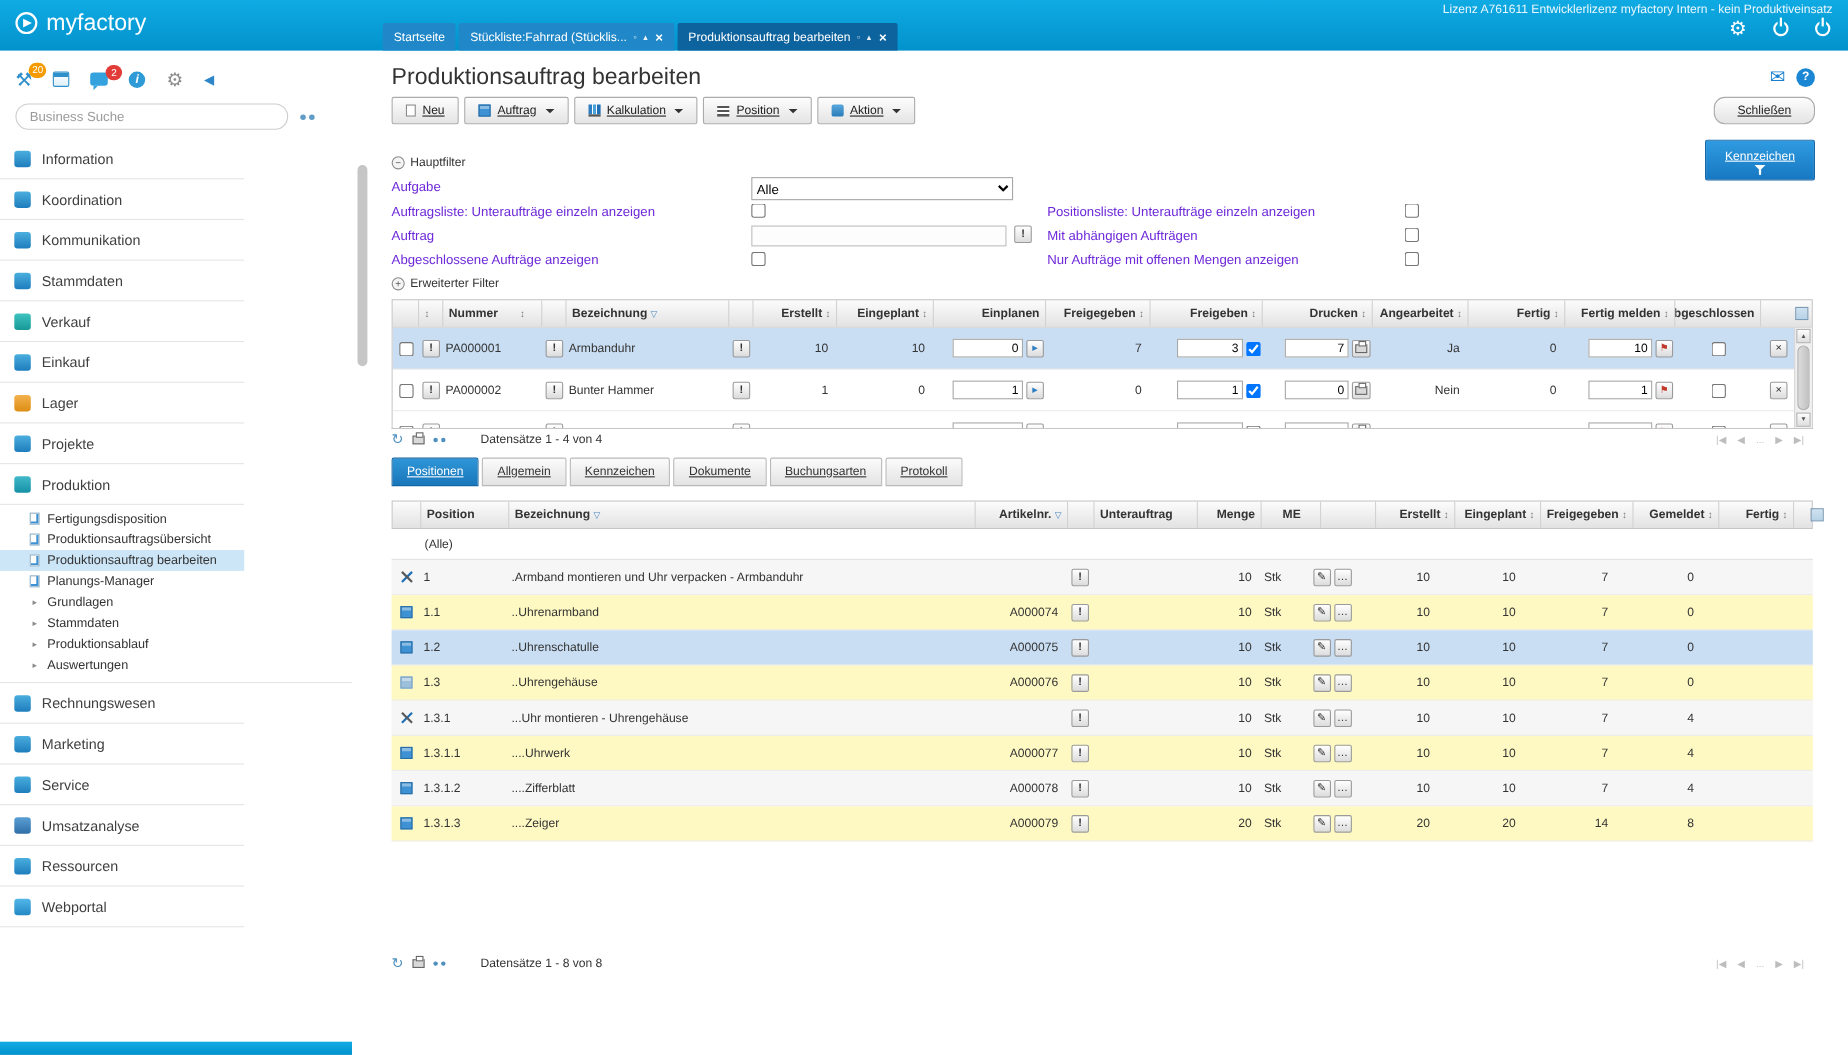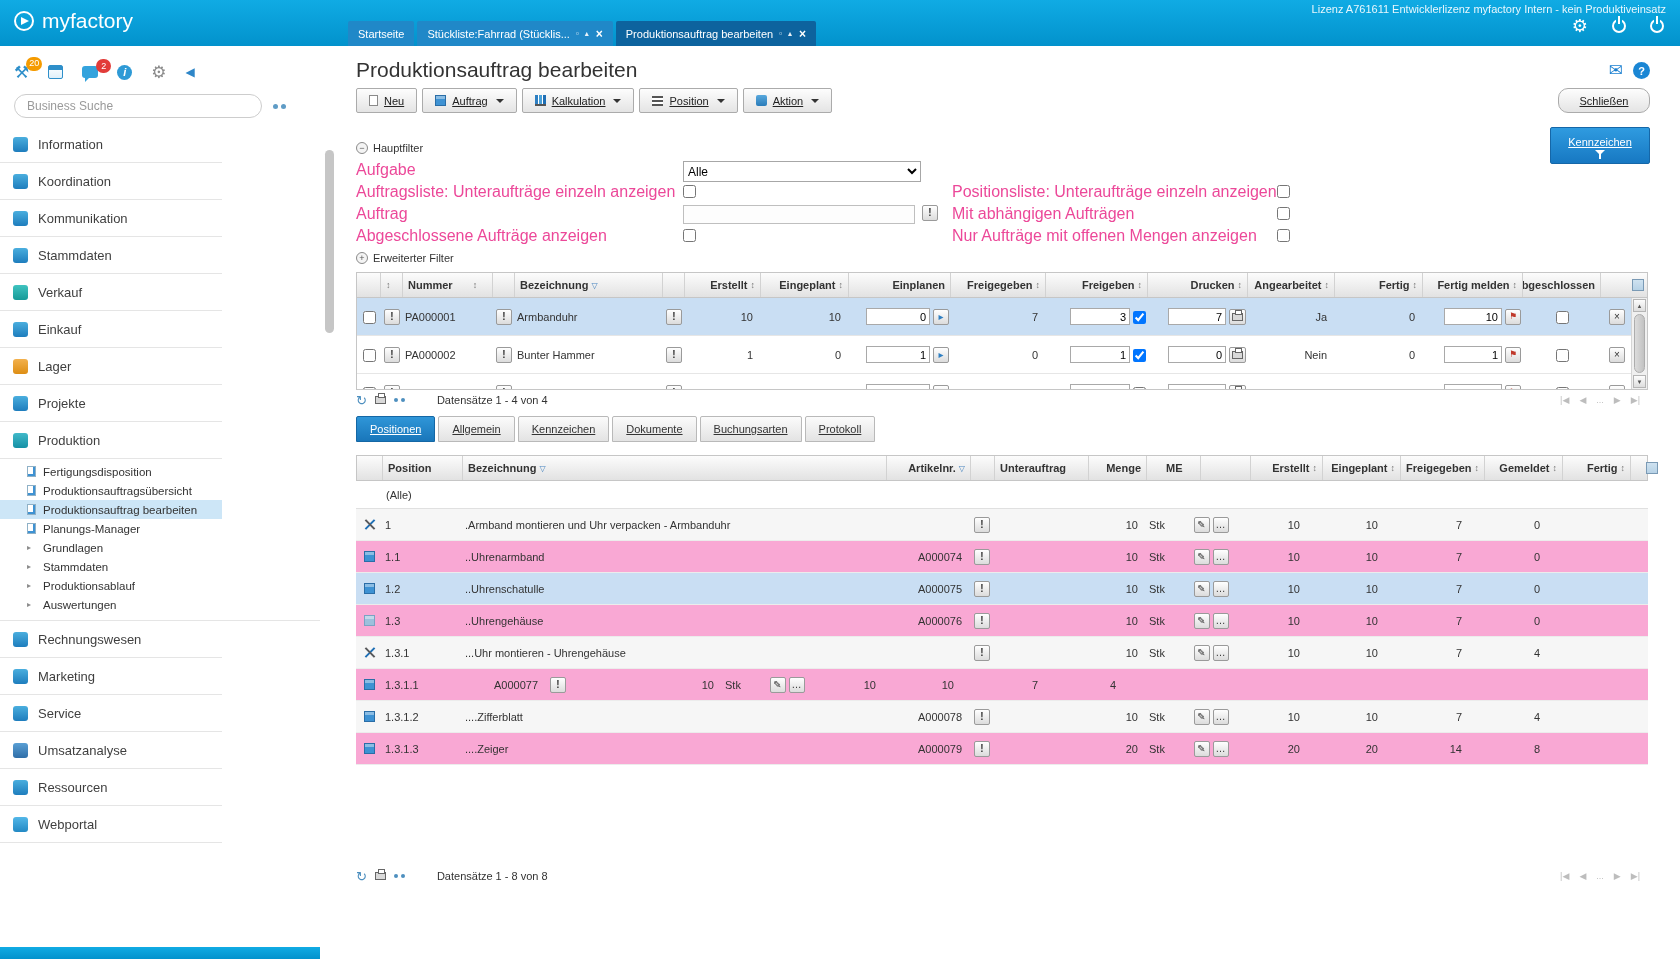--- a/index.html
+++ b/index.html
@@ -40,7 +40,7 @@
   .search::placeholder{color:#9a9a9a;}
   .plug{display:inline-flex;cursor:pointer;}
   .plugdots{width:5px;height:5px;border-radius:50%;background:#5f9cc6;box-shadow:8px 0 0 #5f9cc6;margin-right:8px;}
-  .nav{margin-top:8px;}
+  .nav{margin-top:8px;text-align:center;}
   .nav-item{width:222px;height:37px;display:flex;align-items:center;gap:10px;padding-left:13px;font-size:13px;color:#3f3f3f;border-bottom:1px solid #e5e5e5;cursor:pointer;}
   .nav-ico{width:15px;height:15px;border-radius:3px;background:linear-gradient(#4aaede,#1e7dbd);flex:none;}
   .i-lager{background:linear-gradient(#f3b14d,#dd8e14);}

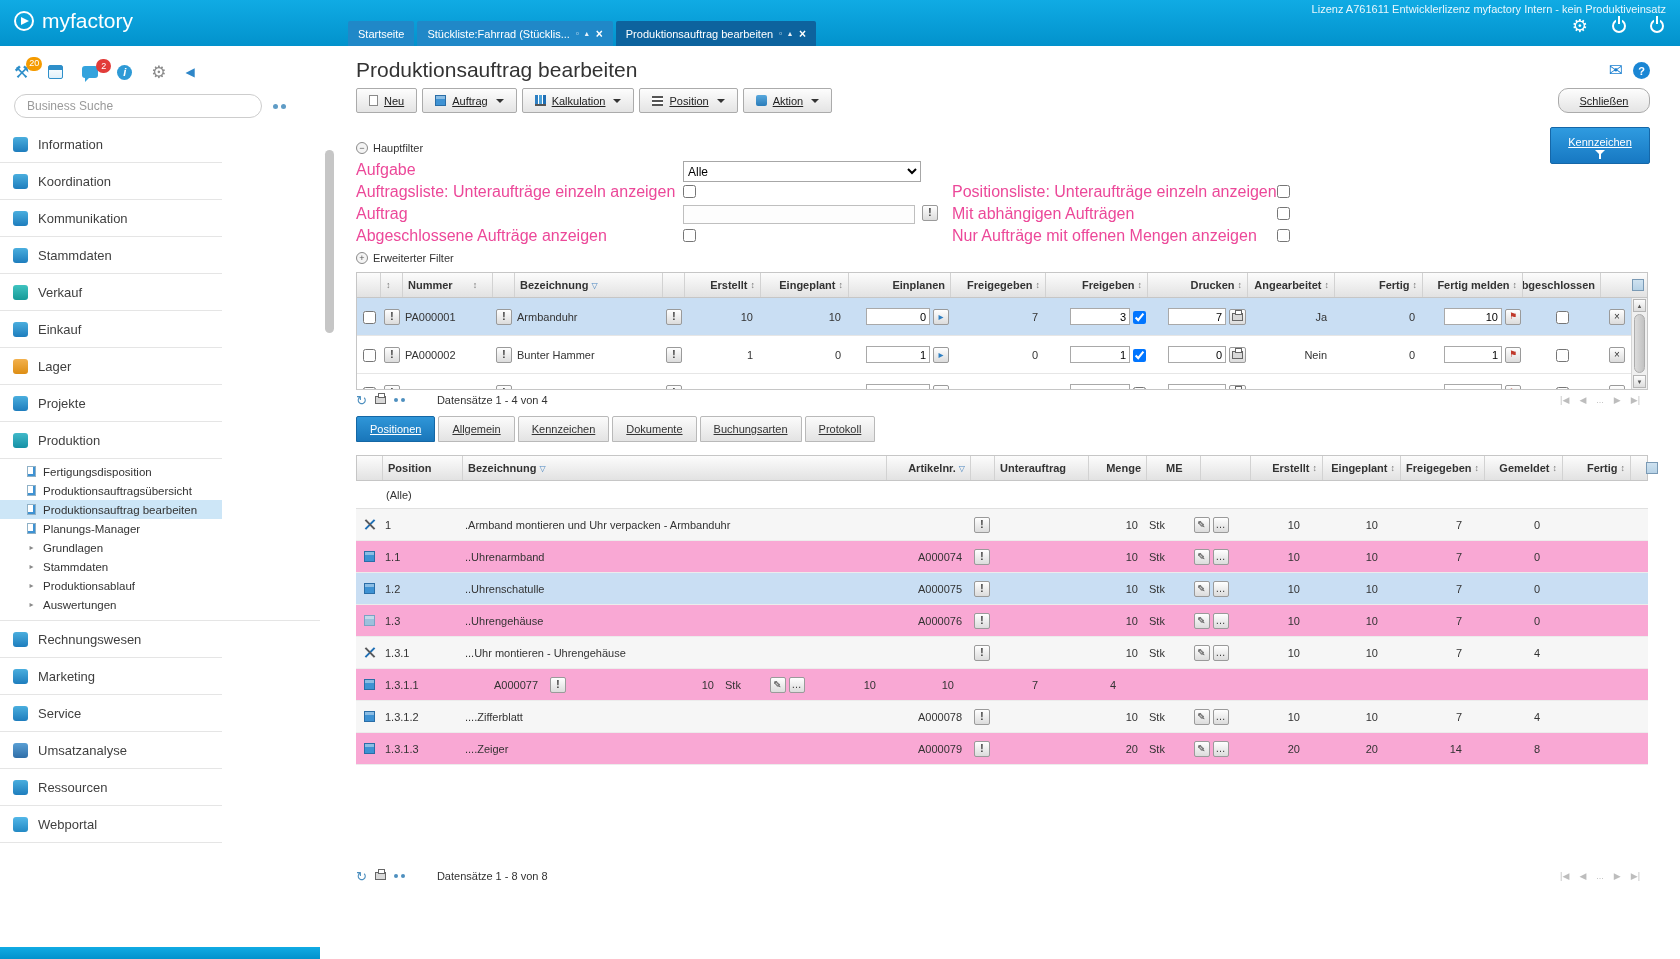--- a/index.html
+++ b/index.html
@@ -78,7 +78,7 @@
   .tog{display:inline-block;width:12px;height:12px;border-radius:50%;border:1px solid #8a8a8a;color:#555;font-size:9px;line-height:10px;text-align:center;margin-right:5px;background:#f4f4f4;}
   .frow{position:absolute;left:16px;height:22px;width:1292px;}
   .fc{position:absolute;top:1px;}
-  .fl{font-size:16px;line-height:18px;color:#ec4899;}
+  .fl{font-size:12px;line-height:18px;color:#6d28d9;}
   .c1{left:0;}.c2{left:327px;}.c3{left:596px;}.c4{left:921px;}
   .fsel{width:238px;height:21px;font-size:12px;border:1px solid #a7a7a7;background:#fff;font-family:inherit;}
   .ftxt{width:232px;height:19px;border:1px solid #bfbfbf;background:#fdfdfd;font-size:11px;padding:0 4px;font-family:inherit;}

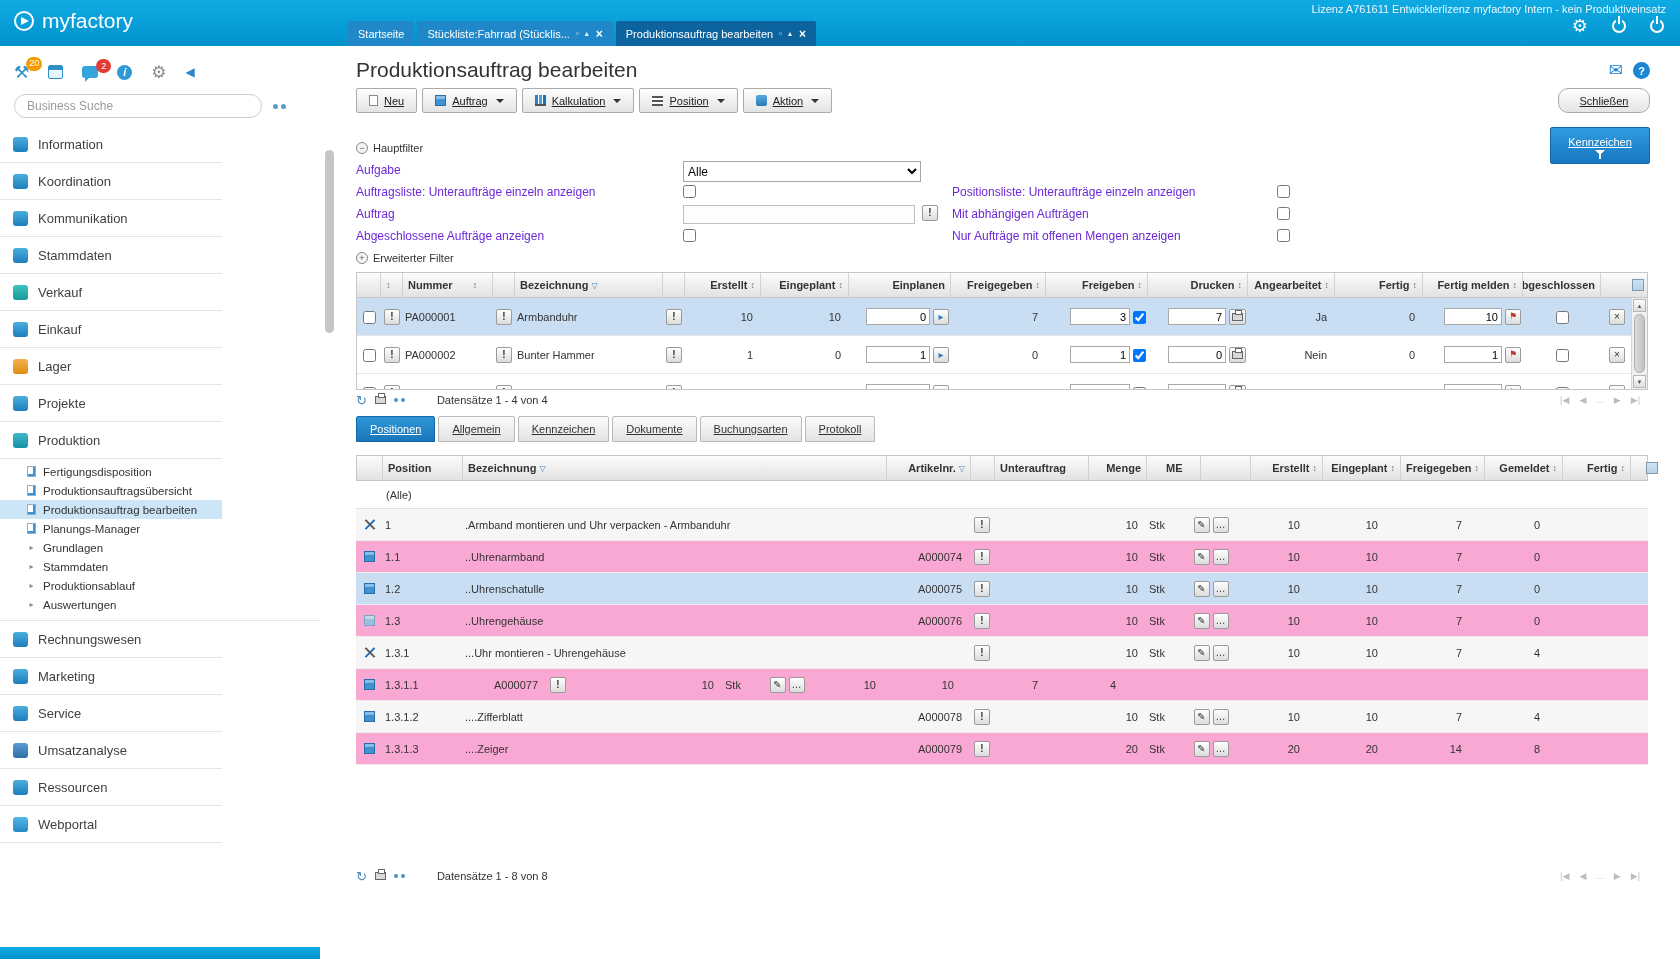--- a/index.html
+++ b/index.html
@@ -119,7 +119,7 @@
   .dtab{height:26px;padding:0 13px;font-size:11px;text-decoration:underline;color:#333;background:linear-gradient(#fbfbfb,#e3e3e3);border:1px solid #b9b9b9;border-radius:2px 2px 0 0;font-family:inherit;cursor:pointer;}
   .dtab.act{background:linear-gradient(#2f96d8,#1976ba);color:#fff;border-color:#1467a5;}
   .alle-row{height:28px;display:flex;align-items:center;padding-left:30px;border-bottom:1px solid #e0e0e0;background:#fff;font-size:11px;cursor:pointer;}
-  .prow{display:flex;height:32px;align-items:center;font-size:11px;border-bottom:1px solid #ececec;background:#f9a8d4;width:1292px;}
+  .prow{display:flex;height:32px;align-items:center;font-size:11px;border-bottom:1px solid #ececec;background:#fef9c3;width:1292px;}
   .prow.alt{background:#f6f6f6;}
   .prow.sel{background:#c9def3;}
   .pcell{display:flex;align-items:center;height:100%;padding:0 3px;overflow:hidden;white-space:nowrap;flex:none;}

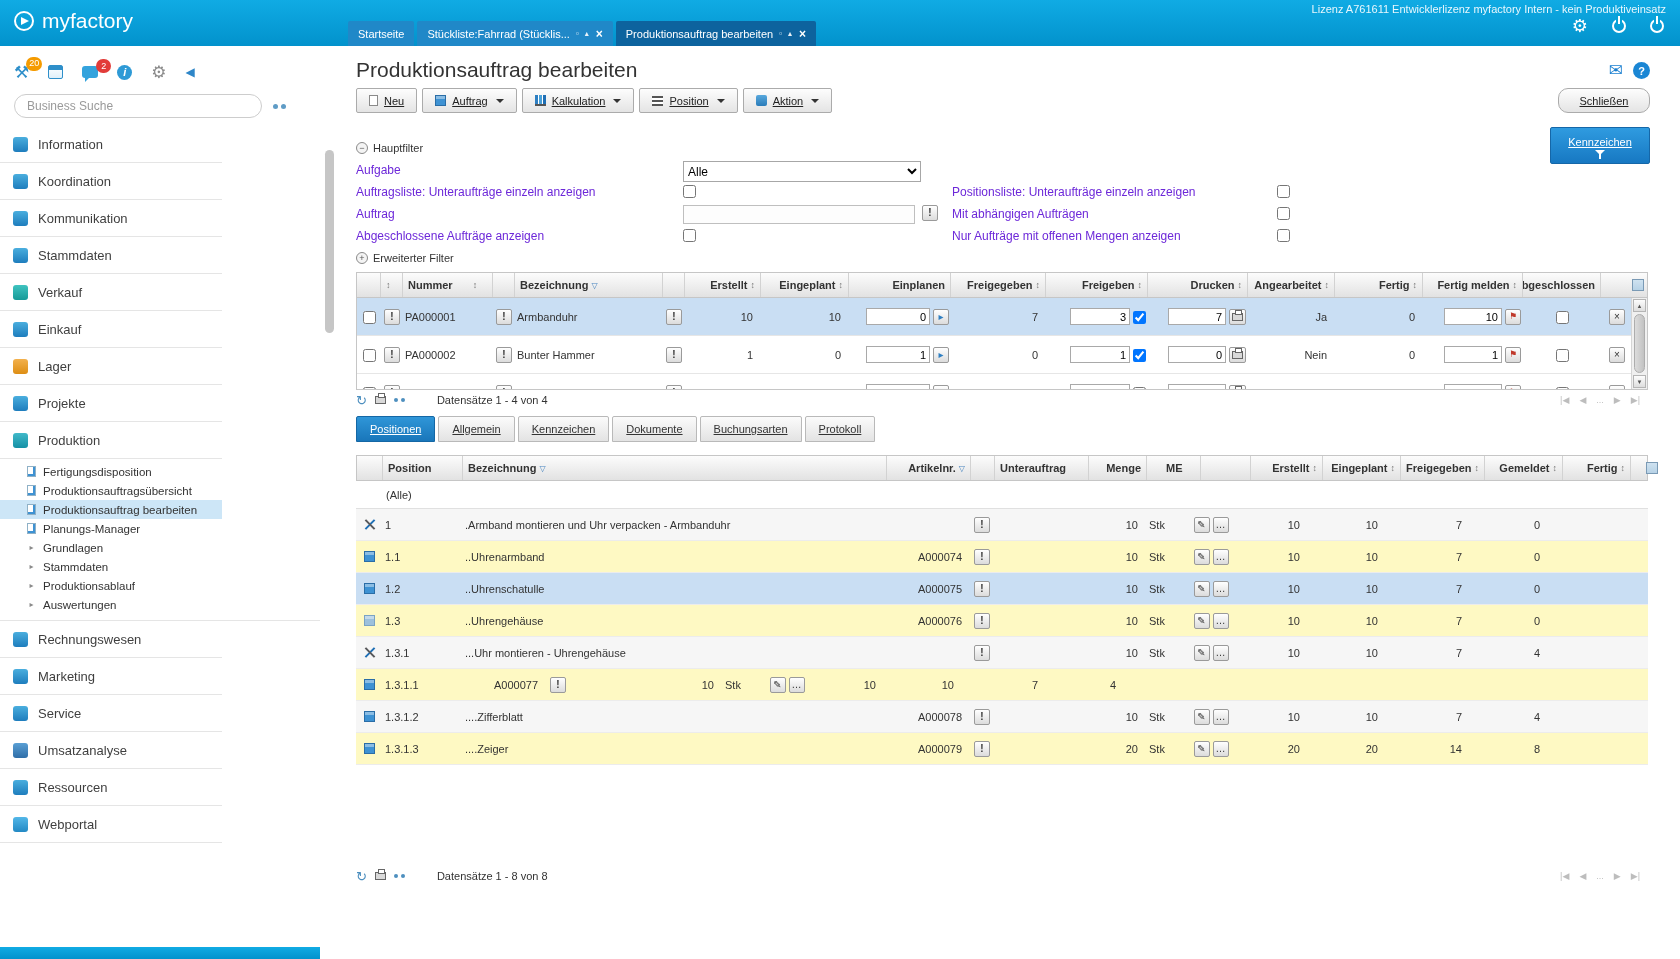--- a/index.html
+++ b/index.html
@@ -776,6 +776,7 @@
             <span class="cube"></span>
           </div>
           <div class="pcell" style="width: 80px;">1.3.1.1</div>
+          <div class="pcell" style="width: 424px;">....Uhrwerk</div>
           <div class="pcell num" style="width: 84px;">A000077</div>
           <div class="pcell ctr" style="width: 24px;">
             <button class="xbtn ex">!</button>

